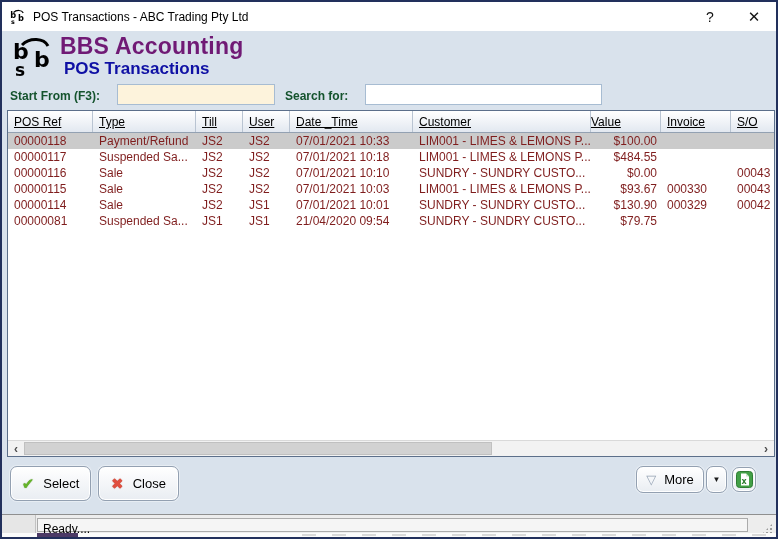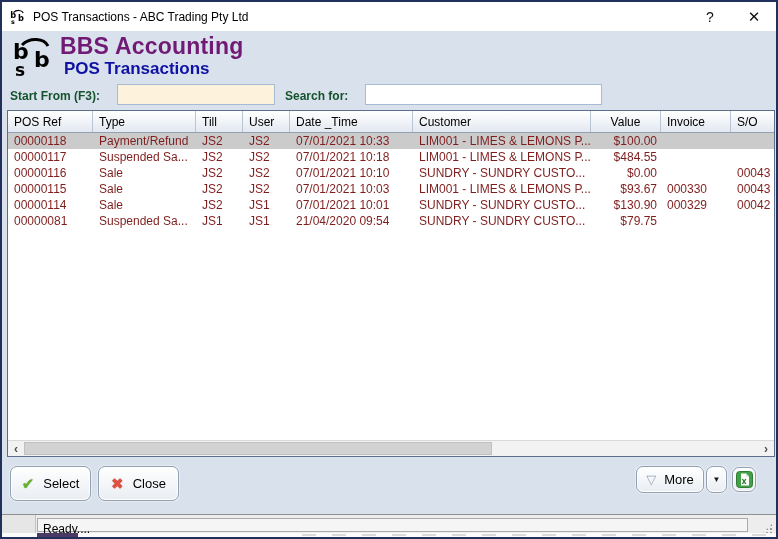--- a/index.html
+++ b/index.html
@@ -32,7 +32,7 @@
   
   .table { position:absolute; left:5px; top:108px; width:768px; height:347px; border:1px solid #5c6f8a; background:#ffffff; }
   .thead { position:absolute; left:0; top:0; right:0; height:22px; display:grid; background:linear-gradient(#ffffff,#e2e8f0); border-bottom:1px solid #93a1b2; }
-  .th { font-size:12px; color:#000; padding:4px 0 0 6px; border-right:1px solid #b9c4d2; overflow:hidden; white-space:nowrap; }
+  .th { font-size:12px; color:#000; padding:4px 0 0 6px; border-right:1px solid #b9c4d2; overflow:hidden; white-space:nowrap;text-decoration:underline; }
   .th.right { text-align:center; padding-right:0; padding-left:0; }
   .th:last-child { border-right:none; }
   .tbody { position:absolute; left:0; top:22px; right:0; bottom:16px; overflow:hidden; }

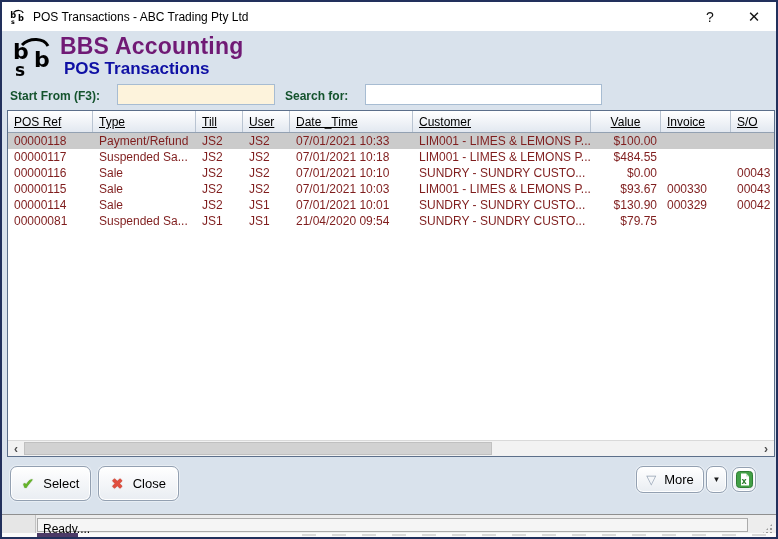--- a/index.html
+++ b/index.html
@@ -33,7 +33,7 @@
   .table { position:absolute; left:5px; top:108px; width:768px; height:347px; border:1px solid #5c6f8a; background:#ffffff; }
   .thead { position:absolute; left:0; top:0; right:0; height:22px; display:grid; background:linear-gradient(#ffffff,#e2e8f0); border-bottom:1px solid #93a1b2; }
   .th { font-size:12px; color:#000; padding:4px 0 0 6px; border-right:1px solid #b9c4d2; overflow:hidden; white-space:nowrap;text-decoration:underline; }
-  .th.right { text-align:center; padding-right:0; padding-left:0; }
+  .th.right { text-align:left; padding-right:0; padding-left:0; }
   .th:last-child { border-right:none; }
   .tbody { position:absolute; left:0; top:22px; right:0; bottom:16px; overflow:hidden; }
   .tr { display:grid; height:16px; align-items:center; }

